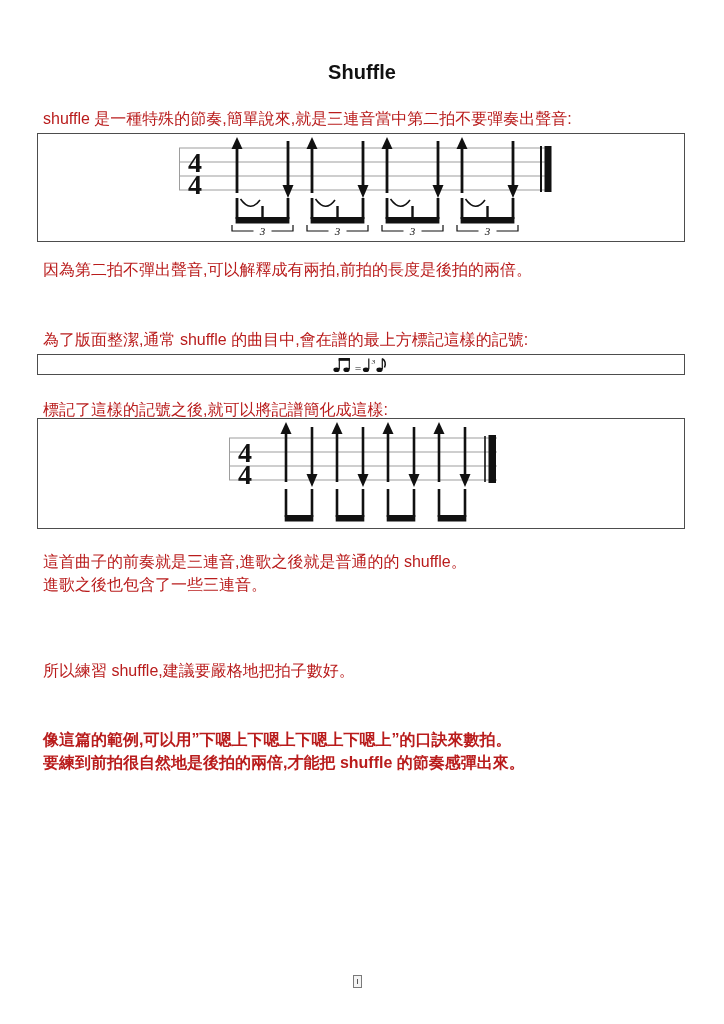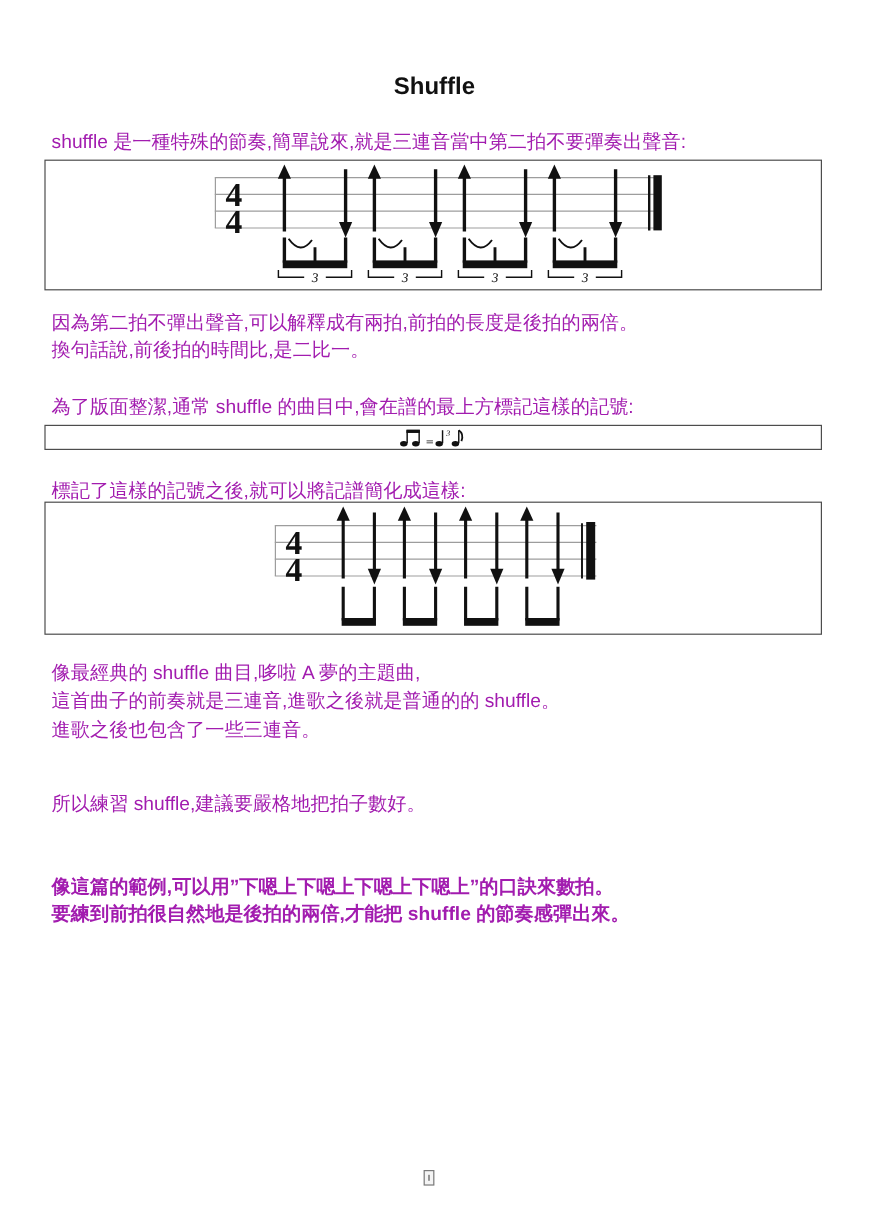--- a/index.html
+++ b/index.html
@@ -13,7 +13,7 @@
     font-size:20px;font-weight:700;letter-spacing:0px;
     font-family:"Liberation Sans", sans-serif;color:#111;
   }
-  .para{position:absolute;left:43px;font-size:16px;line-height:23.4px;color:#a21caf;}
+  .para{position:absolute;left:43px;font-size:16px;line-height:23.4px;color:#b91c1c;}
   .para p{margin:0;white-space:nowrap;}
   .nbox{
     position:absolute;left:37px;width:646px;border:1.6px solid #4d4d4d;background:#fff;

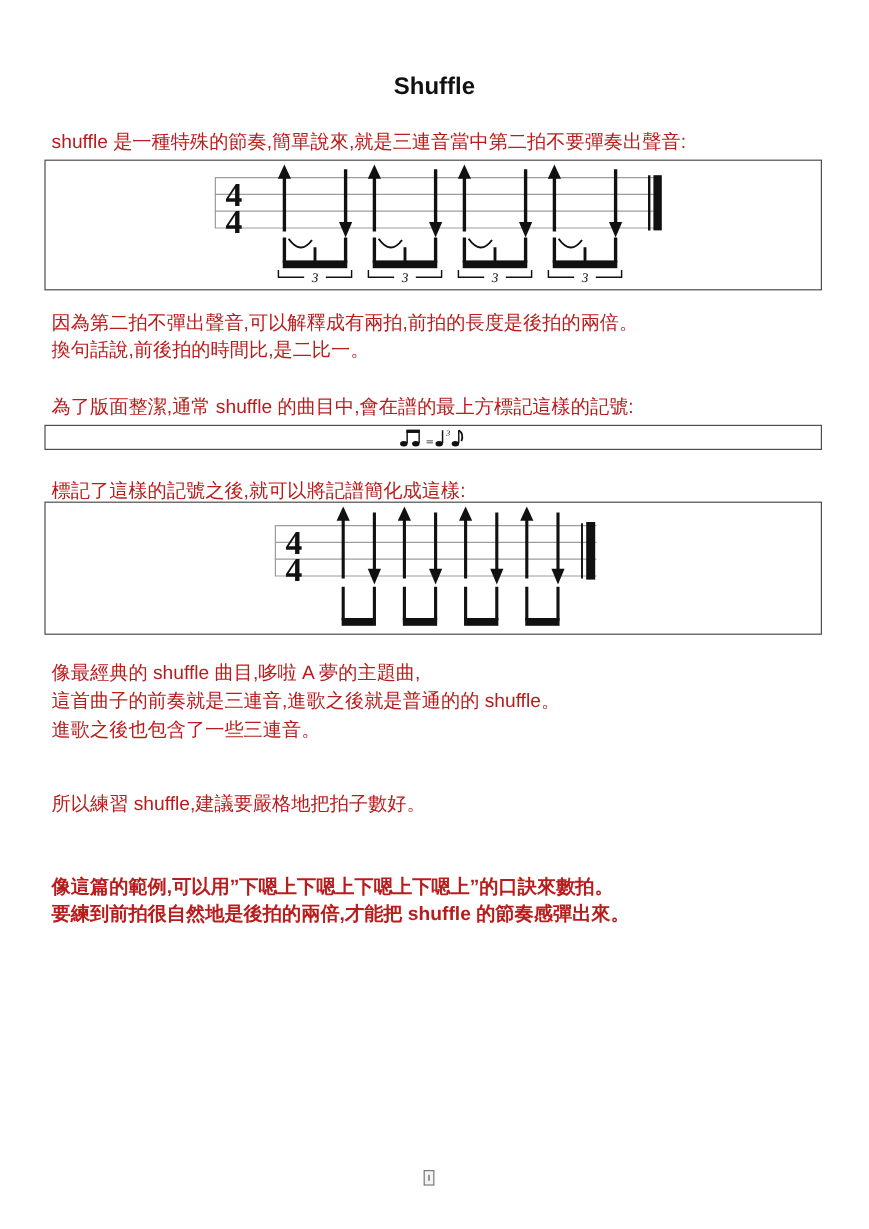--- a/index.html
+++ b/index.html
@@ -88,7 +88,6 @@
 
   <div class="para" style="top:258px;">
     <p>因為第二拍不彈出聲音,可以解釋成有兩拍,前拍的長度是後拍的兩倍。</p>
-    <p>換句話說,前後拍的時間比,是二比一。</p>
   </div>
 
   <div class="para" style="top:328px;">

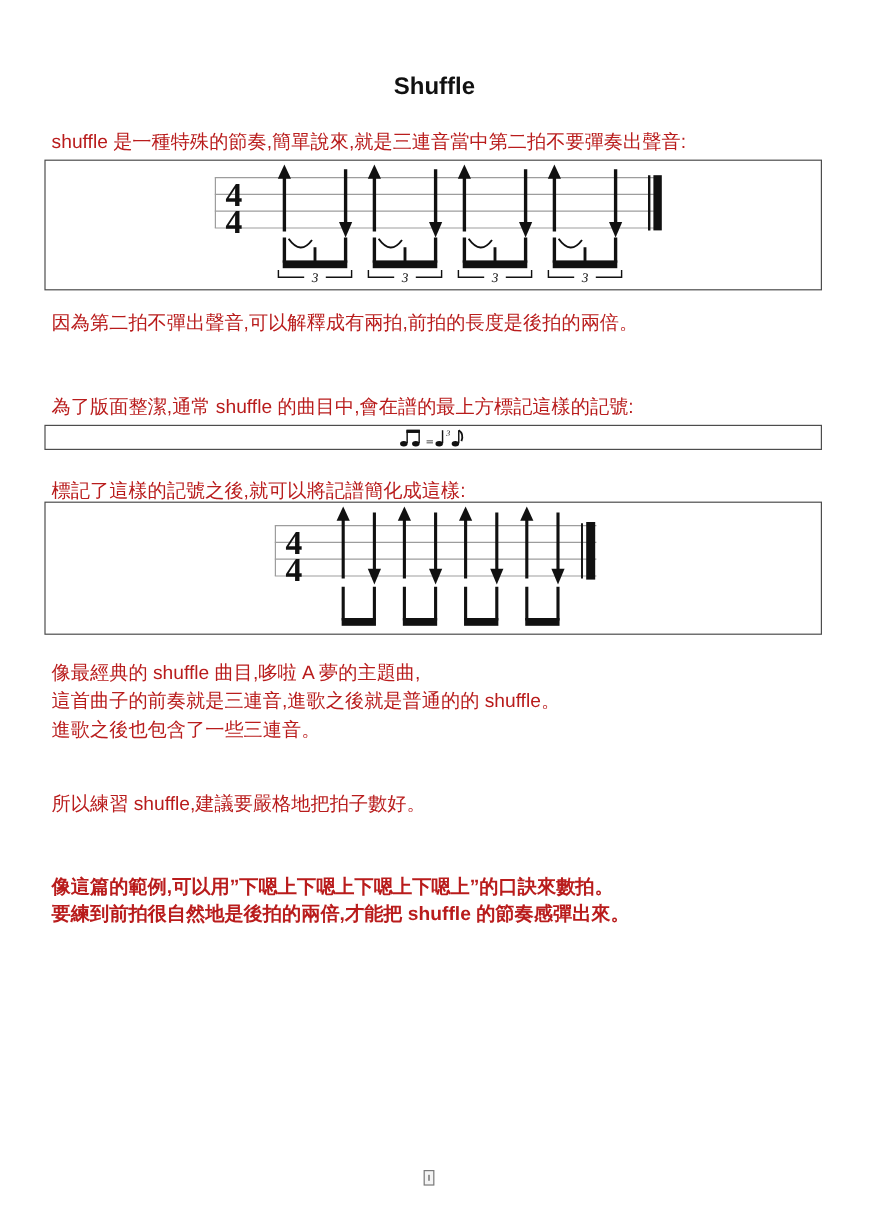--- a/index.html
+++ b/index.html
@@ -153,7 +153,6 @@
   </div>
 
   <div class="para" style="top:550px;">
-    <p>像最經典的 shuffle 曲目,哆啦 A 夢的主題曲,</p>
     <p>這首曲子的前奏就是三連音,進歌之後就是普通的的 shuffle。</p>
     <p>進歌之後也包含了一些三連音。</p>
   </div>

